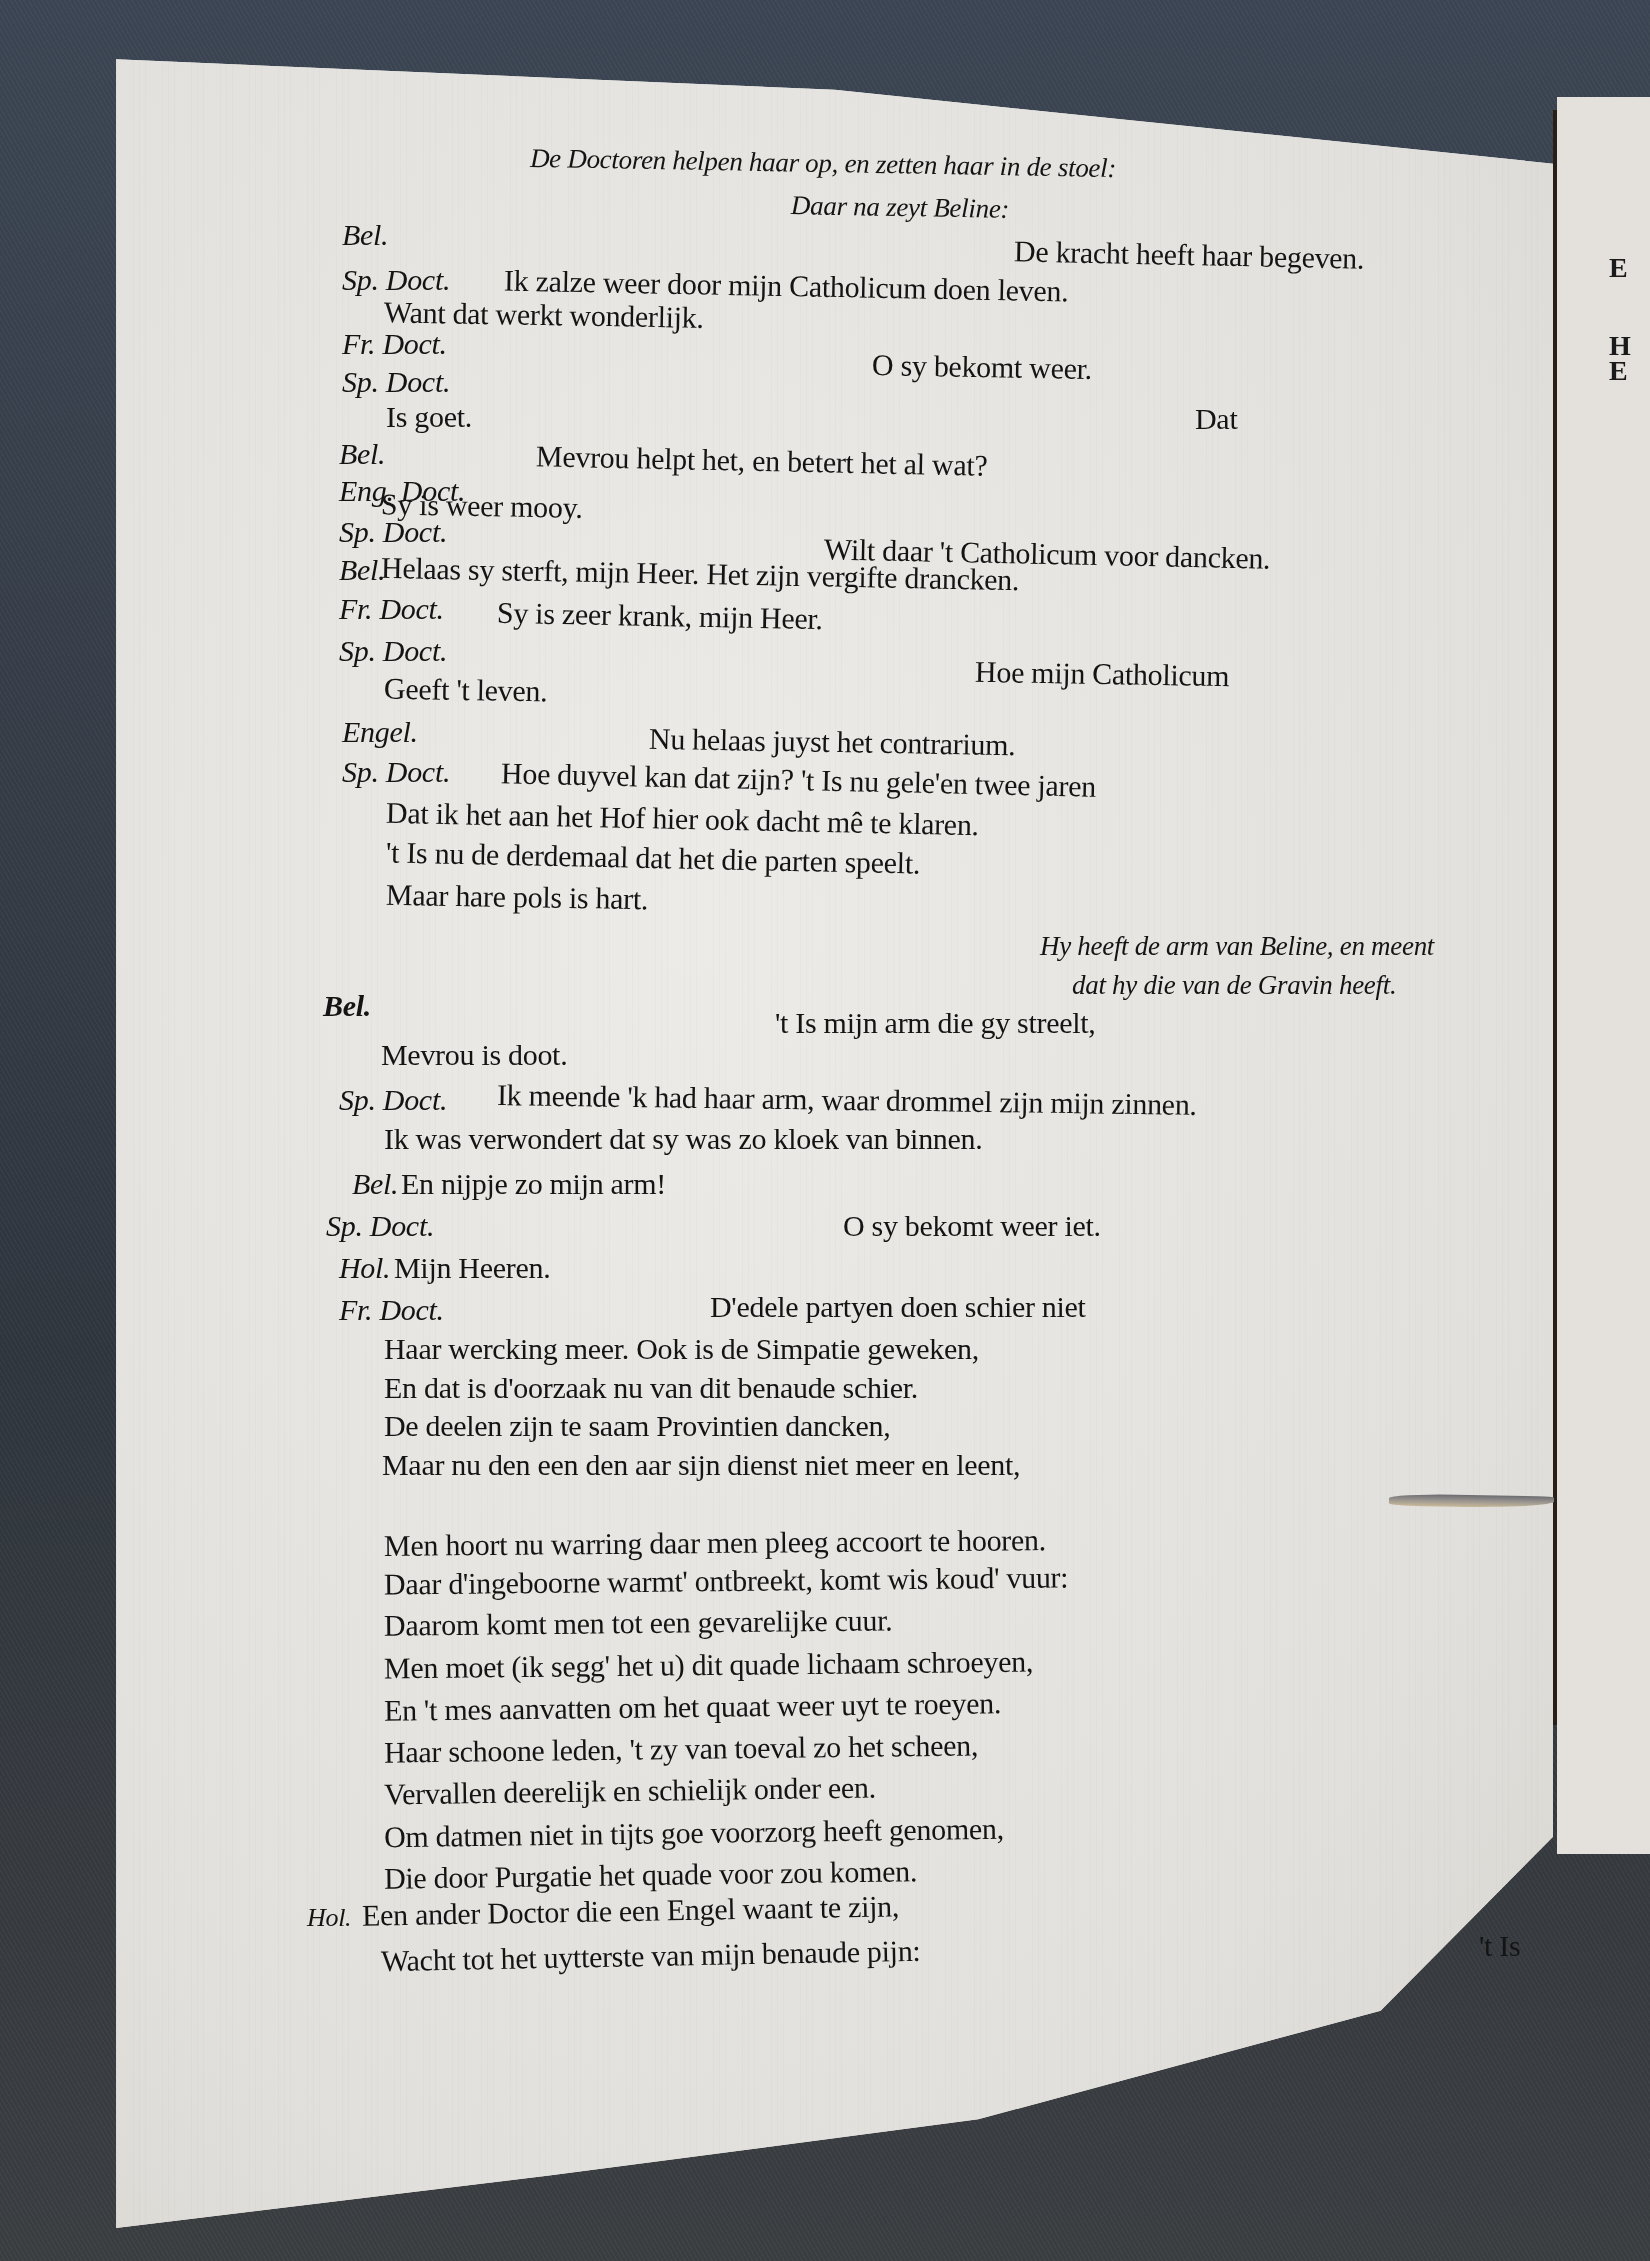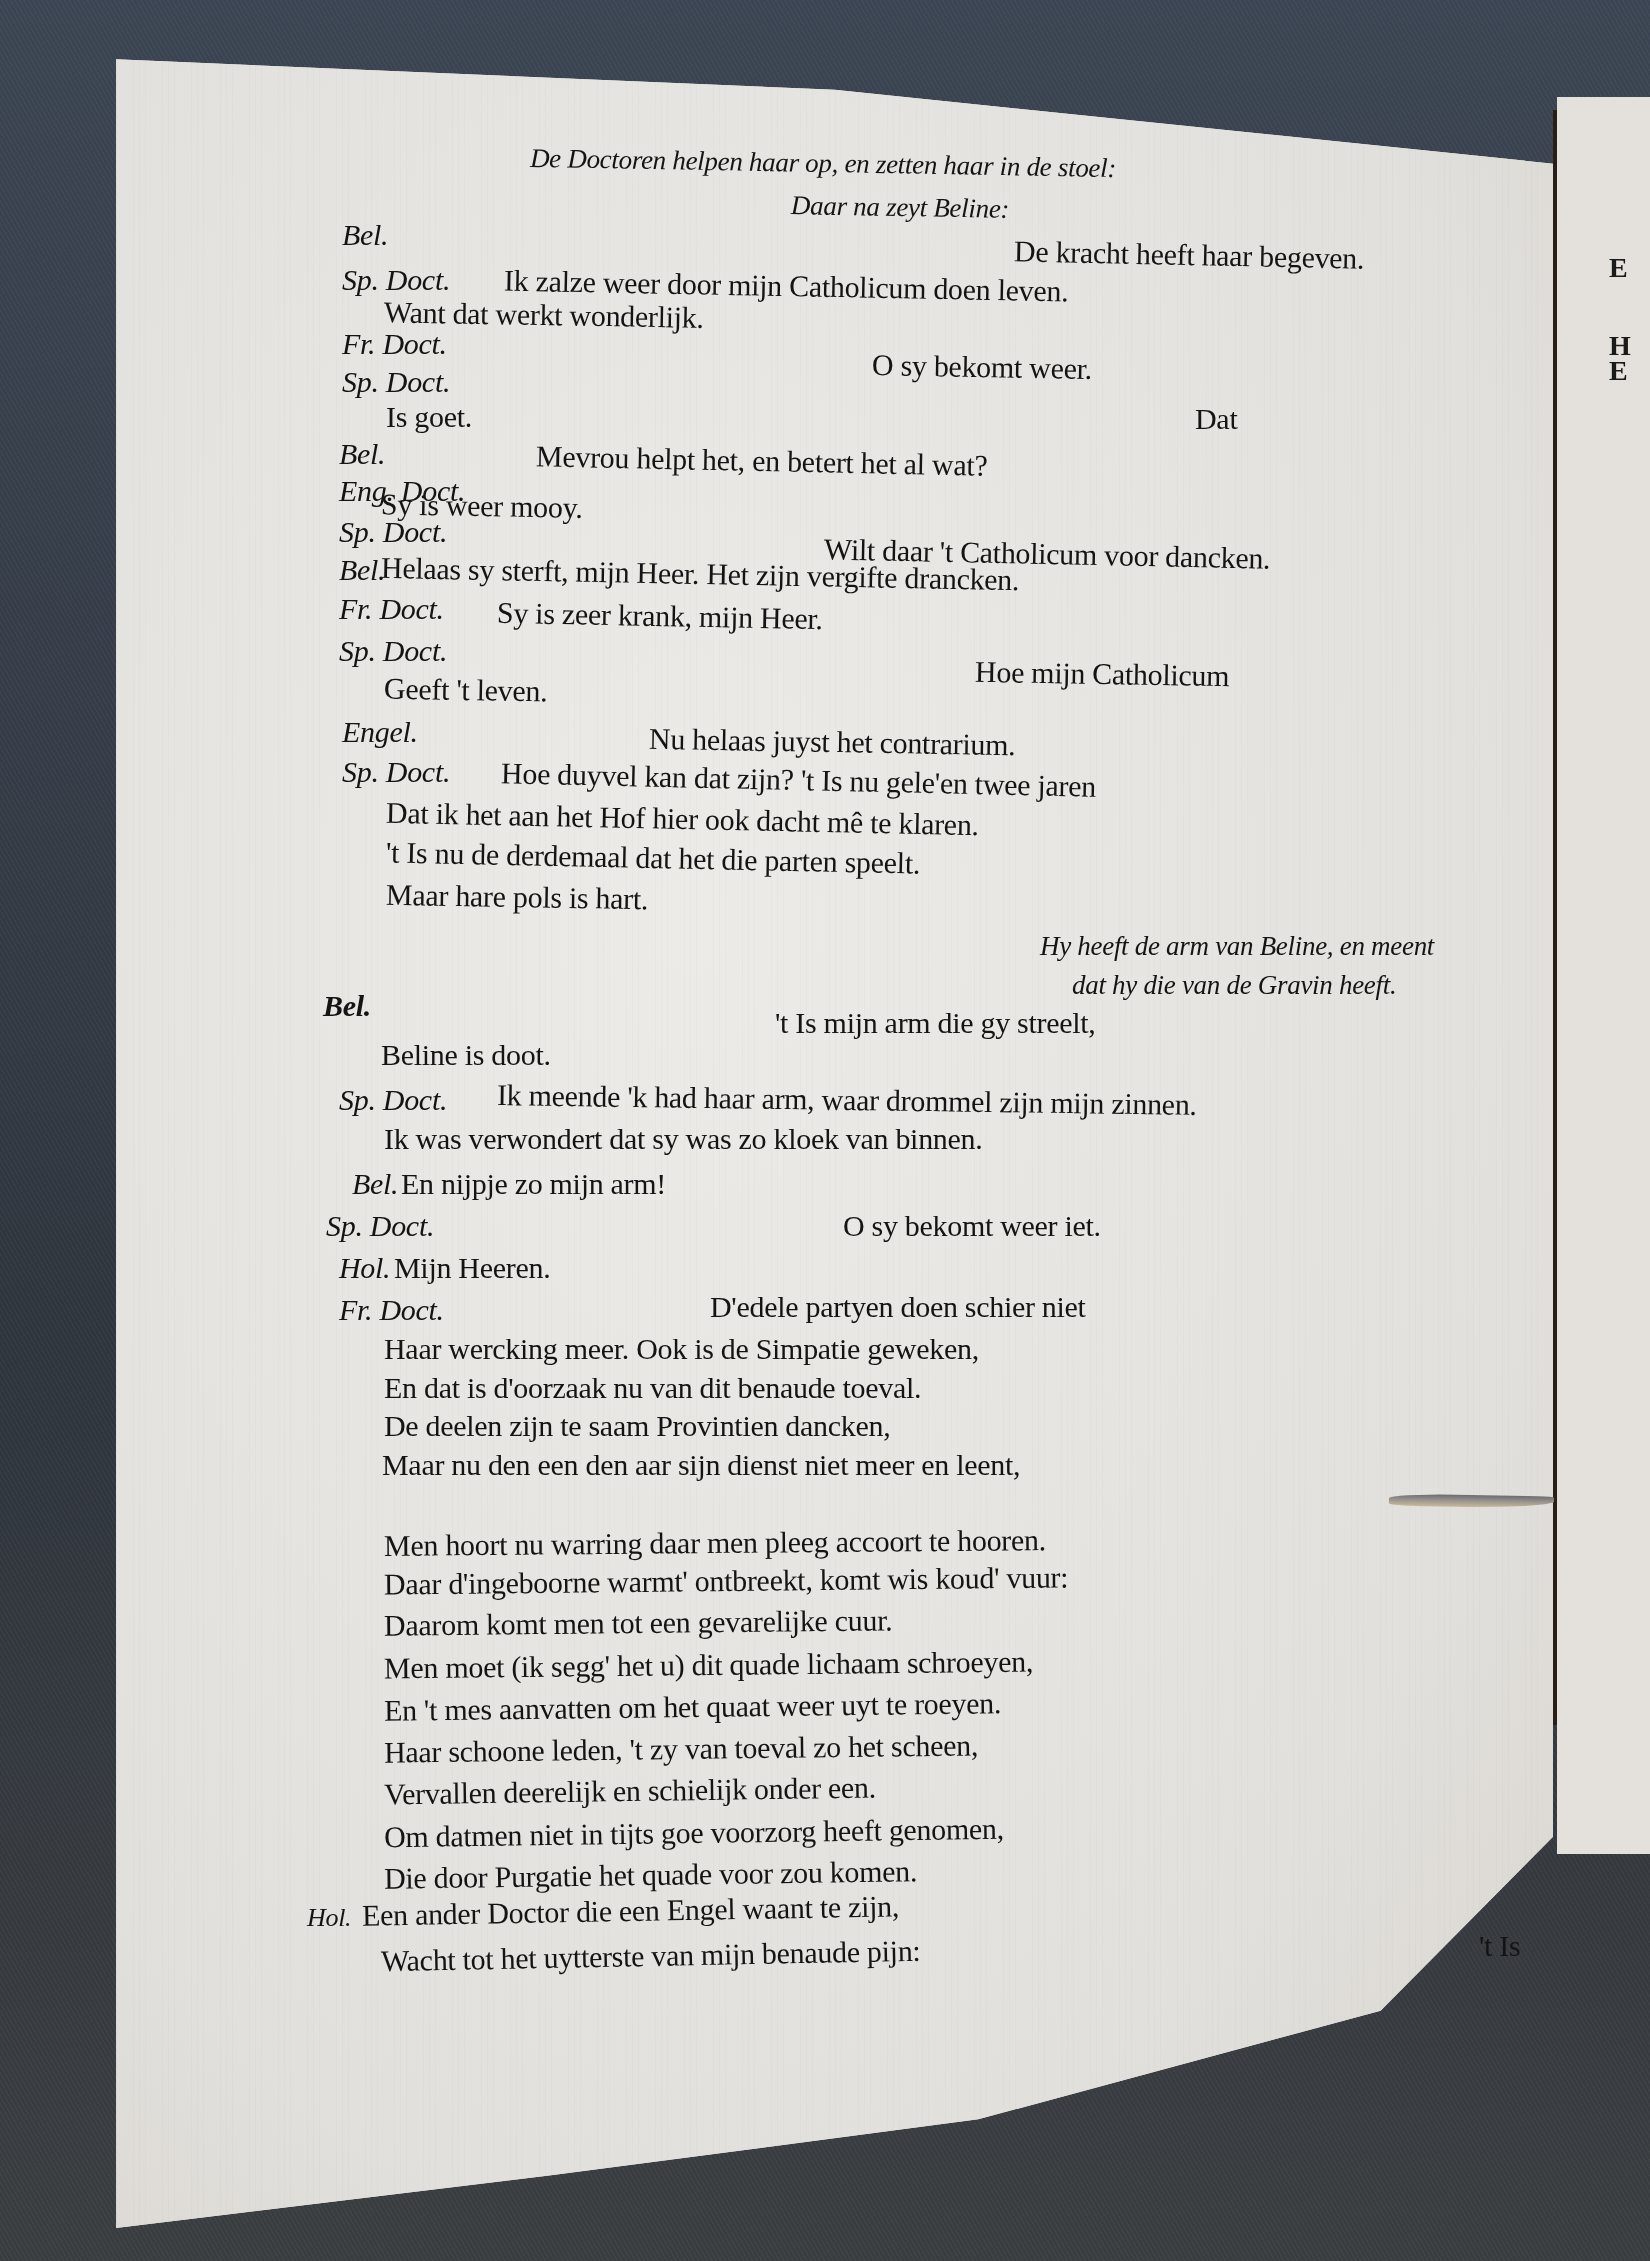--- a/index.html
+++ b/index.html
@@ -113,7 +113,7 @@
 
   <div class="line sp" style="left:323px; top:991px; font-weight:bold">Bel.</div>
   <div class="line" style="left:775px; top:1008px">'t Is mijn arm die gy streelt,</div>
-  <div class="line" style="left:381px; top:1040px">Beline is doot.</div>
+  <div class="line" style="left:381px; top:1040px">Mevrou is doot.</div>
 
   <div class="line sp" style="left:339px; top:1085px">Sp. Doct.</div>
   <div class="line" style="left:497px; top:1085px; transform:rotate(0.8deg)">Ik meende 'k had haar arm, waar drommel zijn mijn zinnen.</div>

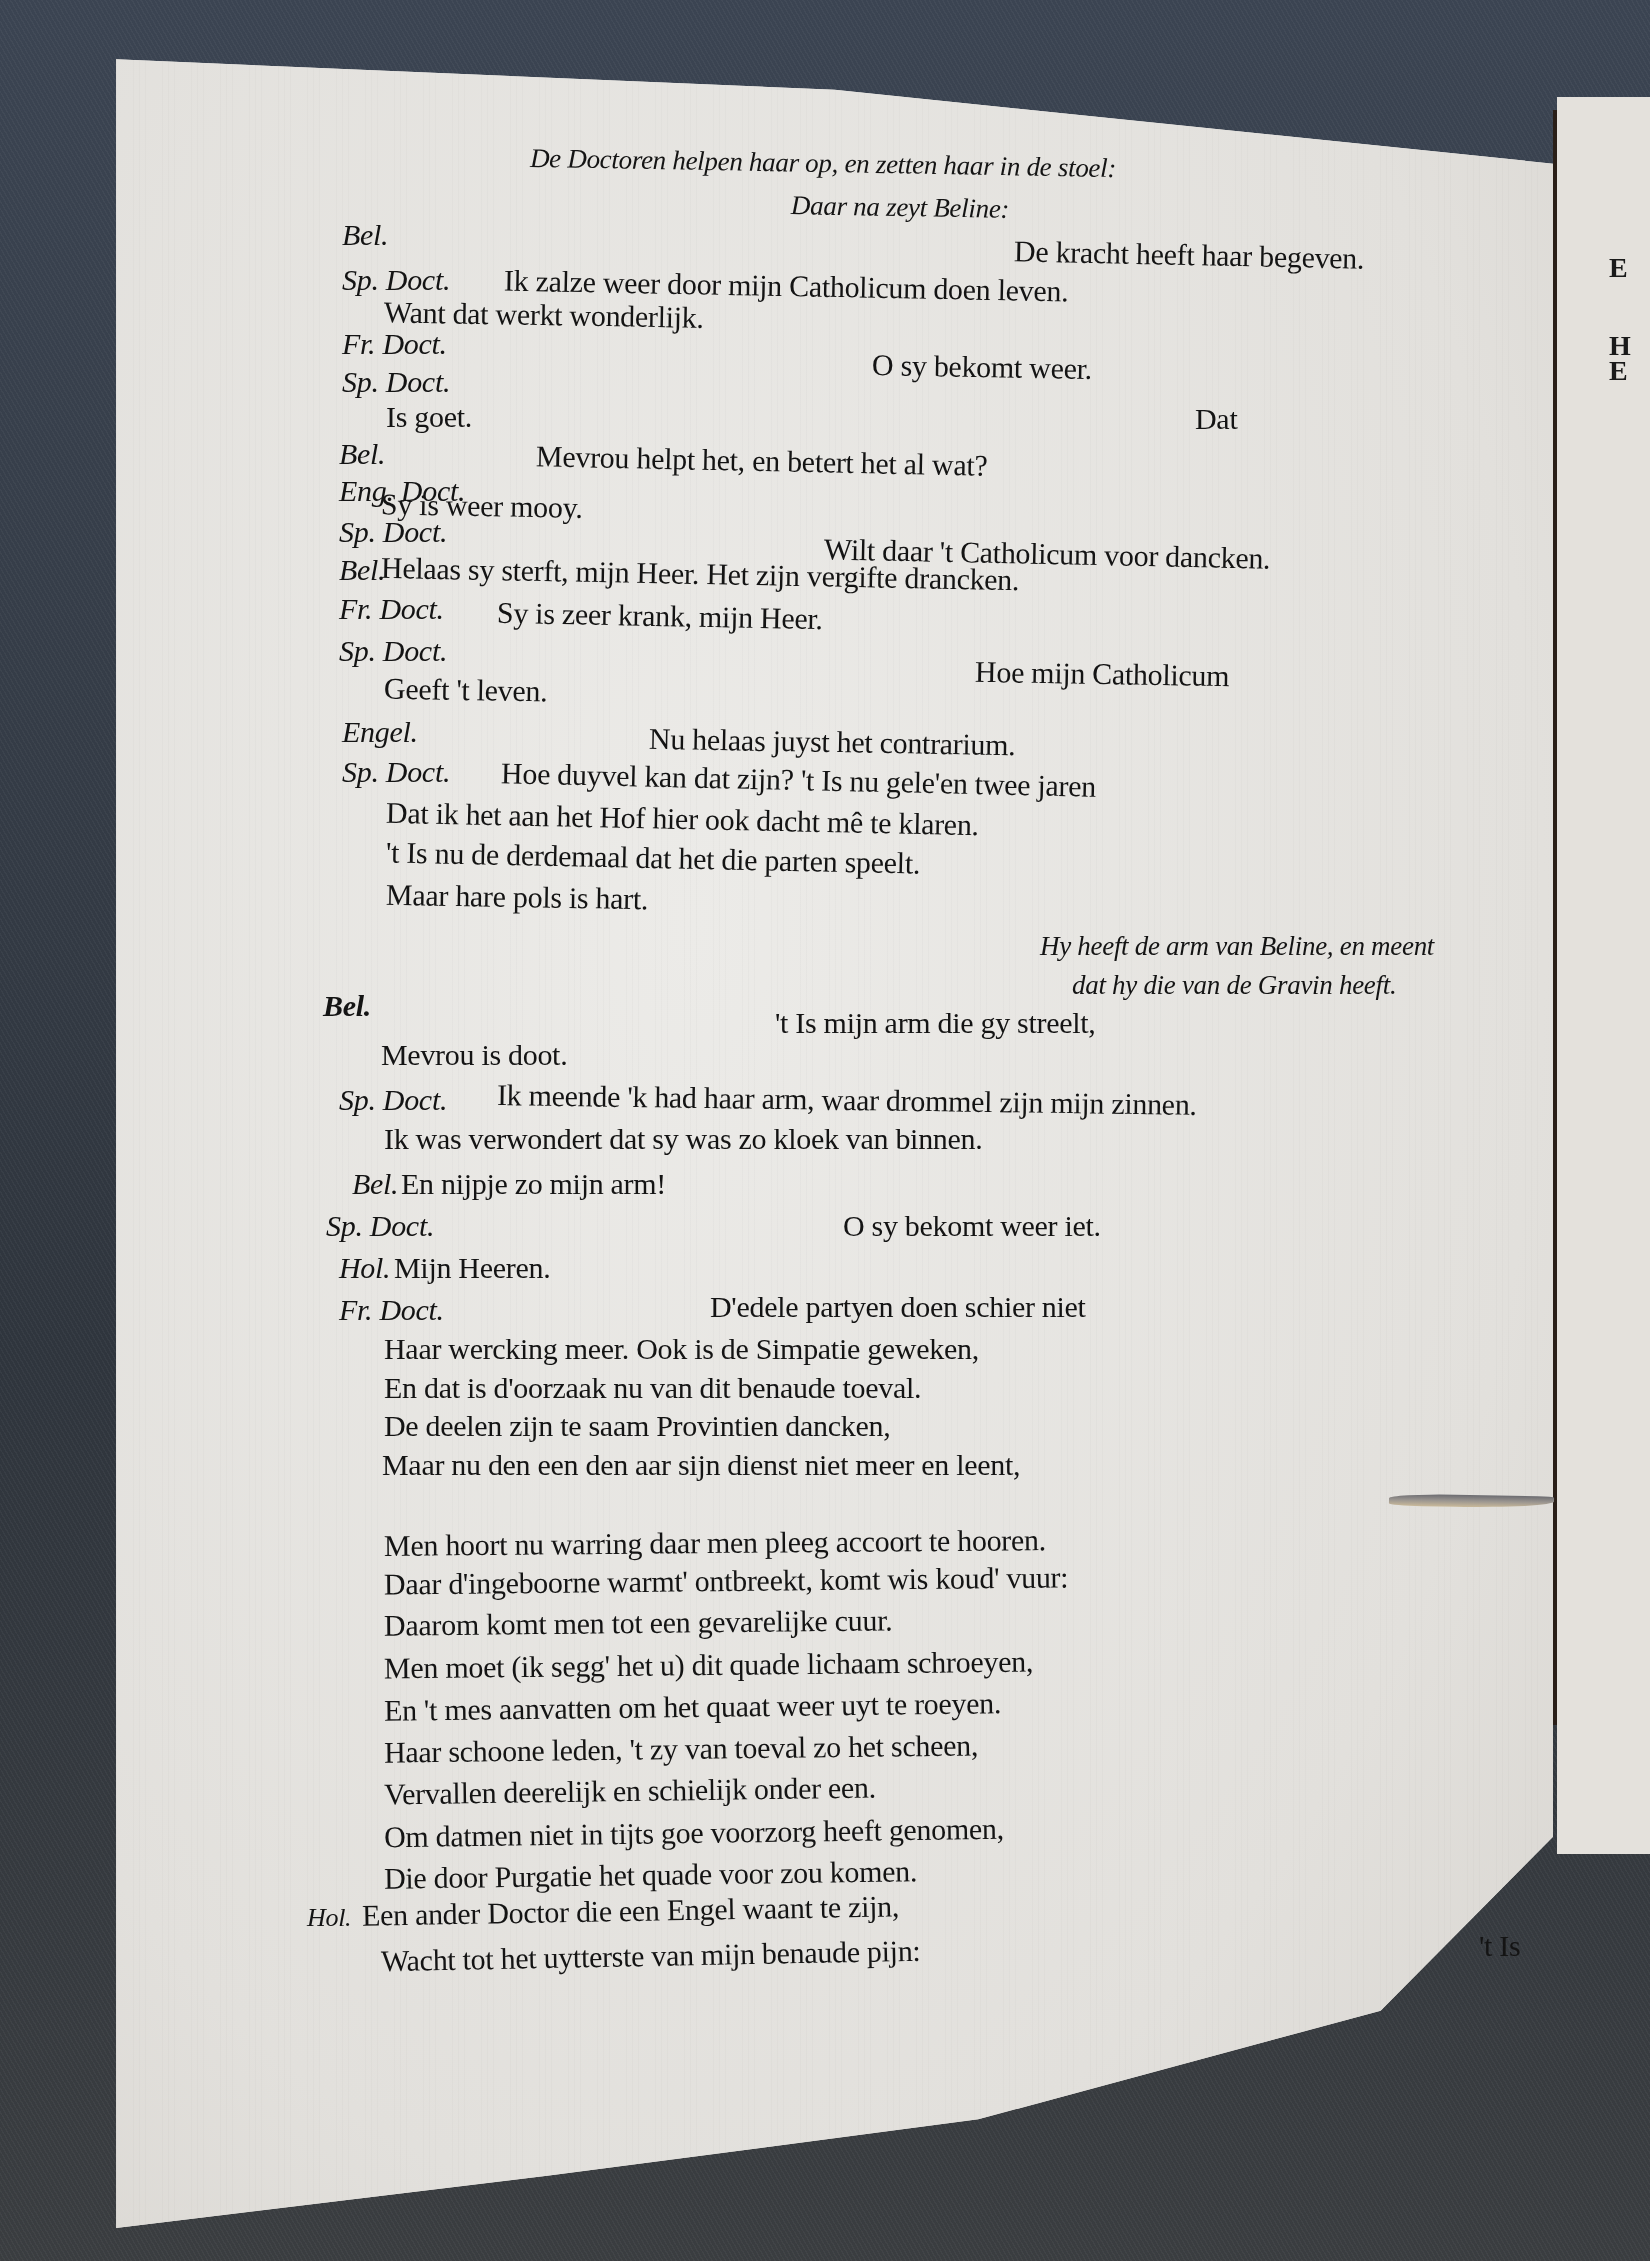--- a/index.html
+++ b/index.html
@@ -132,7 +132,7 @@
   <div class="line" style="left:710px; top:1292px">D'edele partyen doen schier niet</div>
 
   <div class="line" style="left:384px; top:1334px">Haar wercking meer. Ook is de Simpatie geweken,</div>
-  <div class="line" style="left:384px; top:1373px">En dat is d'oorzaak nu van dit benaude toeval.</div>
+  <div class="line" style="left:384px; top:1373px">En dat is d'oorzaak nu van dit benaude schier.</div>
   <div class="line" style="left:384px; top:1411px">De deelen zijn te saam Provintien dancken,</div>
   <div class="line" style="left:382px; top:1450px">Maar nu den een den aar sijn dienst niet meer en leent,</div>
   <div class="line" style="left:384px; top:1528px; transform:rotate(-0.5deg)">Men hoort nu warring daar men pleeg accoort te hooren.</div>

